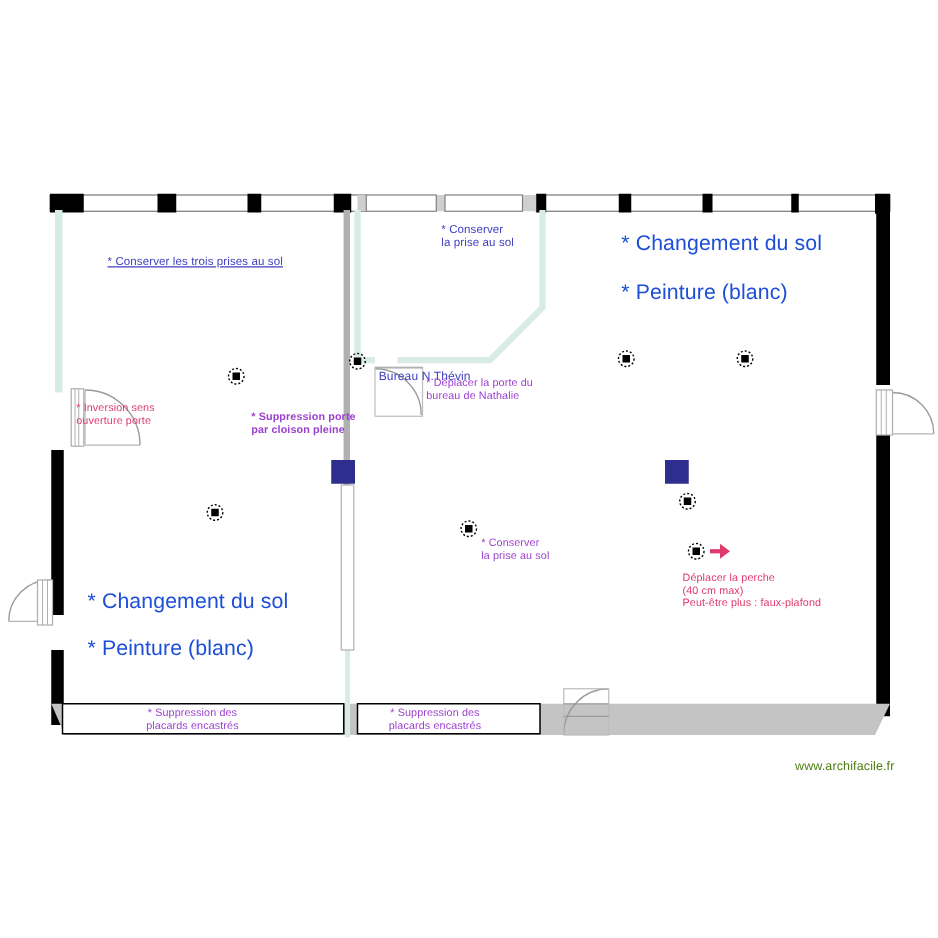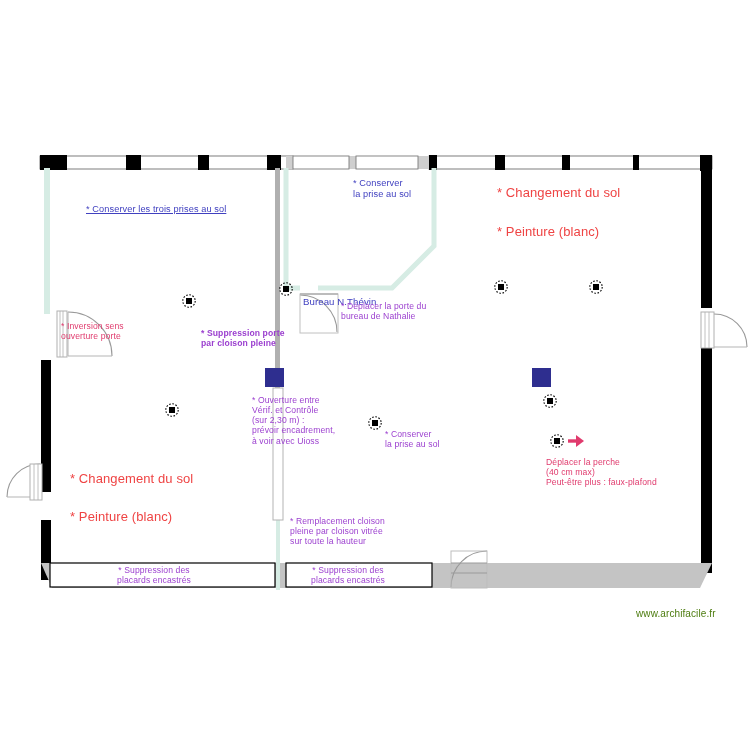--- a/index.html
+++ b/index.html
@@ -35,8 +35,8 @@
     letter-spacing: 0.1px;
   }
   .anno-green {
-    color: #ef4444;
-    font-size: 13px;
+    color: #1d4ed8;
+    font-size: 17px;
   }
   .anno-blue {
     color: #4040c0;

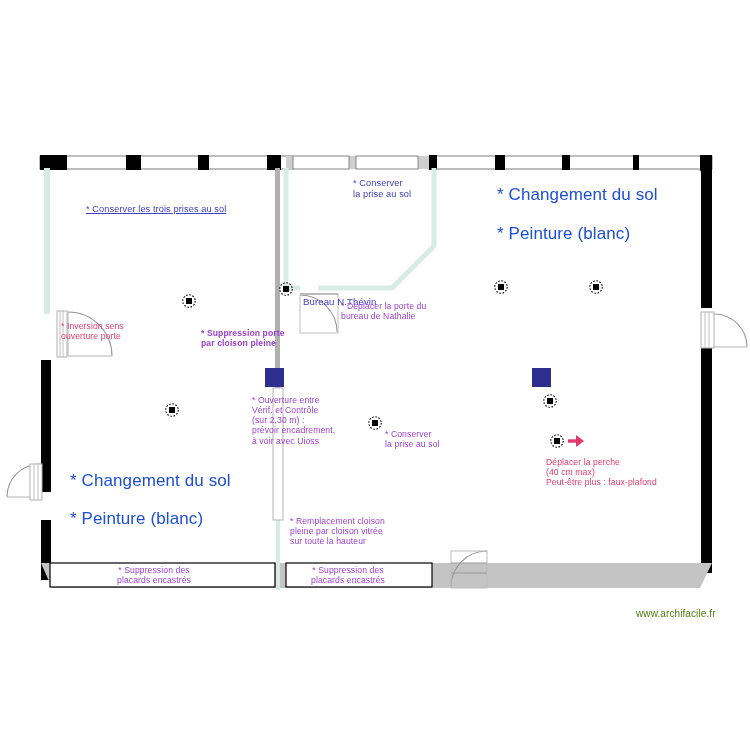--- a/index.html
+++ b/index.html
@@ -225,11 +225,6 @@
   <div class="anno anno-purple" style="left:341px; top:301px;">* Déplacer la porte du
 bureau de Nathalie</div>
 
-  <div class="anno anno-purple" style="left:252px; top:395px;">* Ouverture entre
-Vérif. et Contrôle
-(sur 2,30 m) :
-prévoir encadrement,
-à voir avec Uioss</div>
 
   <div class="anno anno-purple" style="left:385px; top:429px;">* Conserver
 la prise au sol</div>

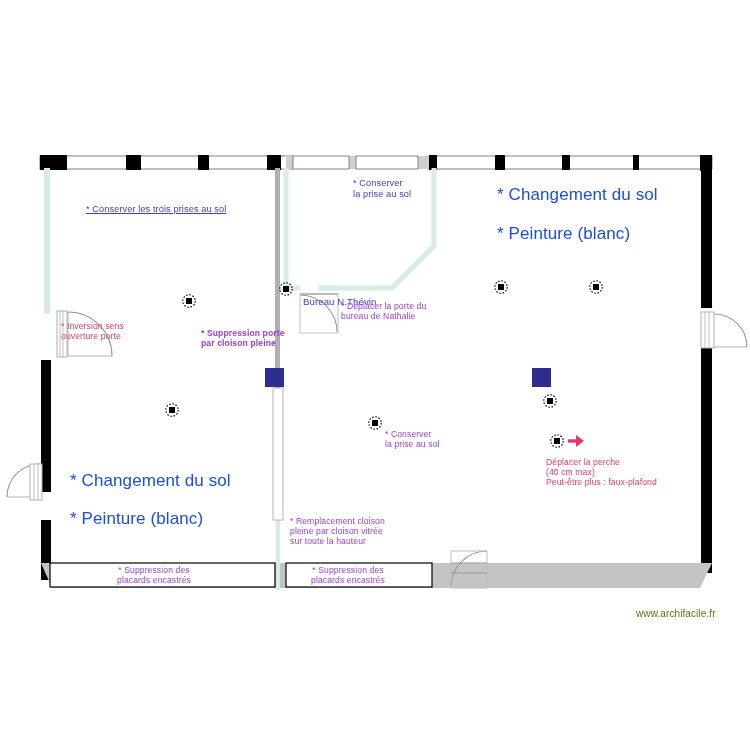--- a/index.html
+++ b/index.html
@@ -237,9 +237,6 @@
 
   <div class="anno anno-green" style="left:70px; top:509px;">* Peinture (blanc)</div>
 
-  <div class="anno anno-purple" style="left:290px; top:516px;">* Remplacement cloison
-pleine par cloison vitrée
-sur toute la hauteur</div>
 
   <div class="anno anno-purple" style="left:117px; top:565px; text-align:center;">* Suppression des
 placards encastrés</div>

